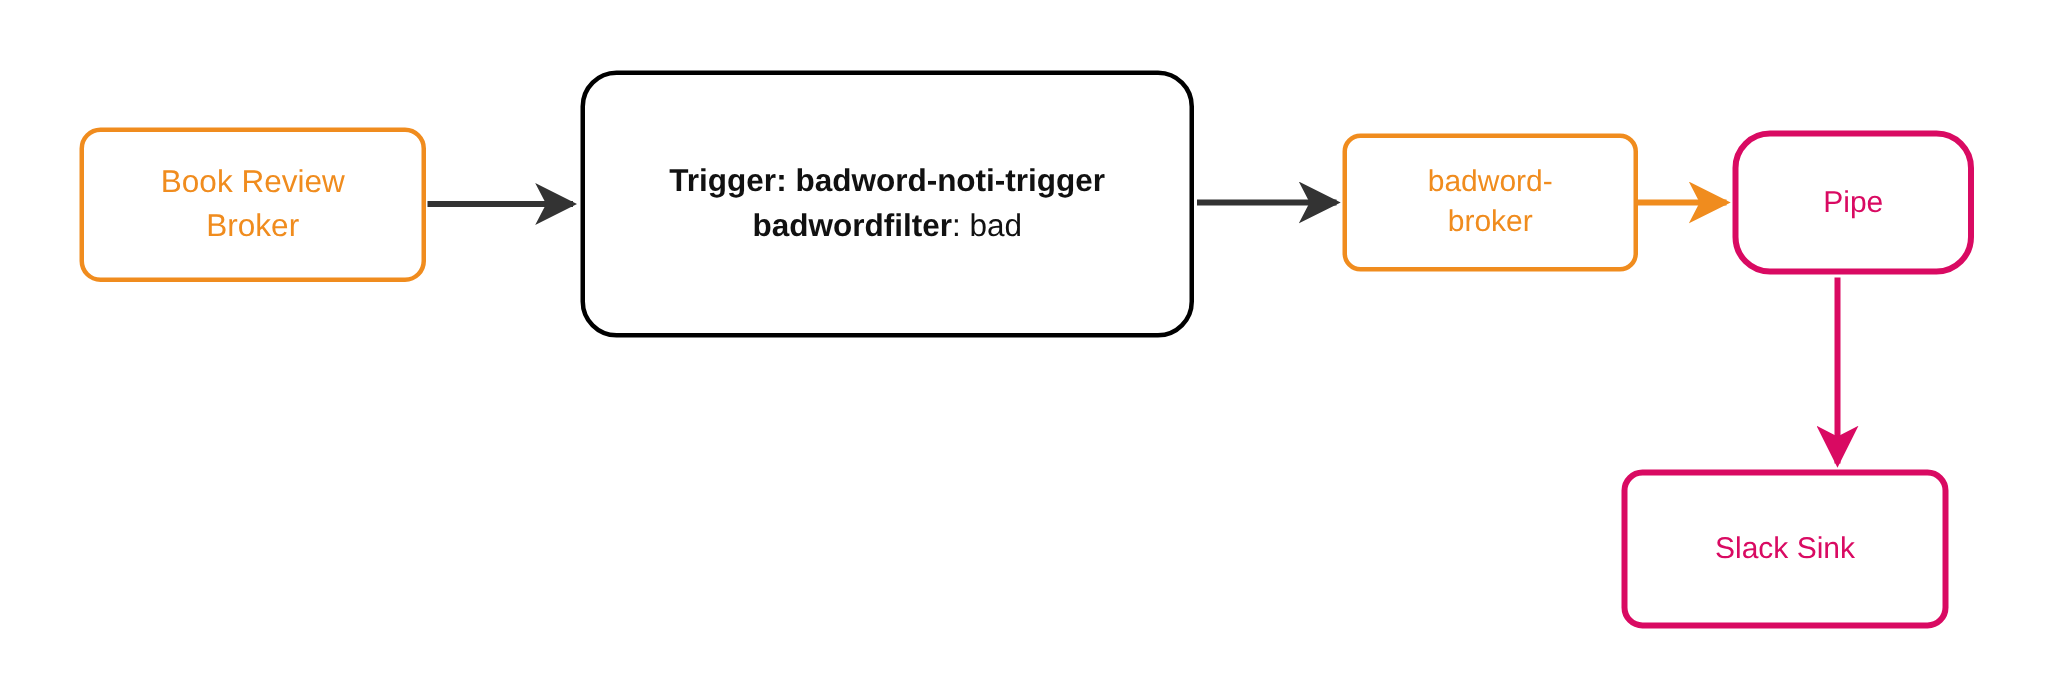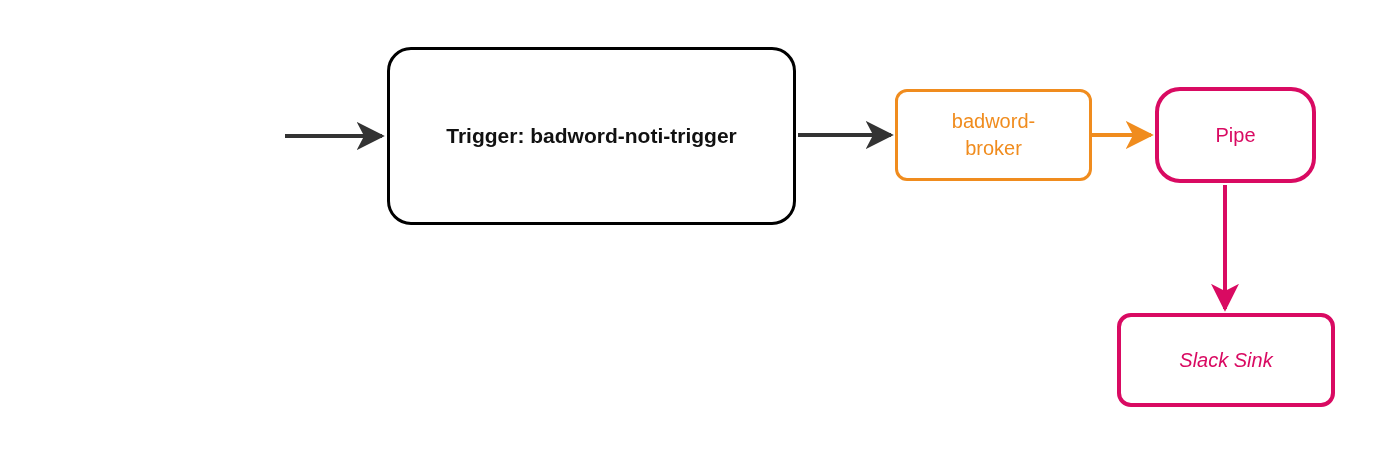--- a/index.html
+++ b/index.html
@@ -150,6 +150,10 @@
     <line x1="1225" y1="185" x2="1225" y2="309" stroke="#D90A62" stroke-width="4" marker-end="url(#arrow-crimson)"></line>
   </svg>
 
+  <div class="node" id="node-book-review-broker">
+    <span class="node-label">Book Review
+Broker</span>
+  </div>
 
   <div class="node" id="node-trigger">
     <span class="line line-all-bold">

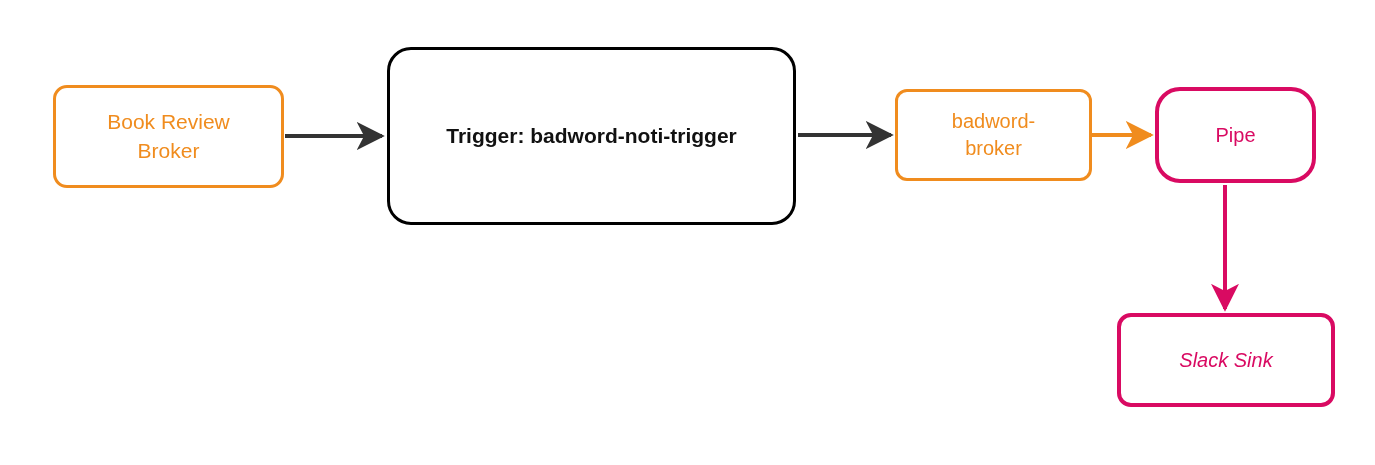--- a/index.html
+++ b/index.html
@@ -159,6 +159,9 @@
     <span class="line line-all-bold">
       <span class="k">Trigger:</span><span> </span><span class="k">badword-noti-trigger</span>
     </span>
+    <span class="line">
+      <span class="k">badwordfilter</span><span class="v">: </span><span class="v">bad</span>
+    </span>
   </div>
 
   <div class="node" id="node-badword-broker">

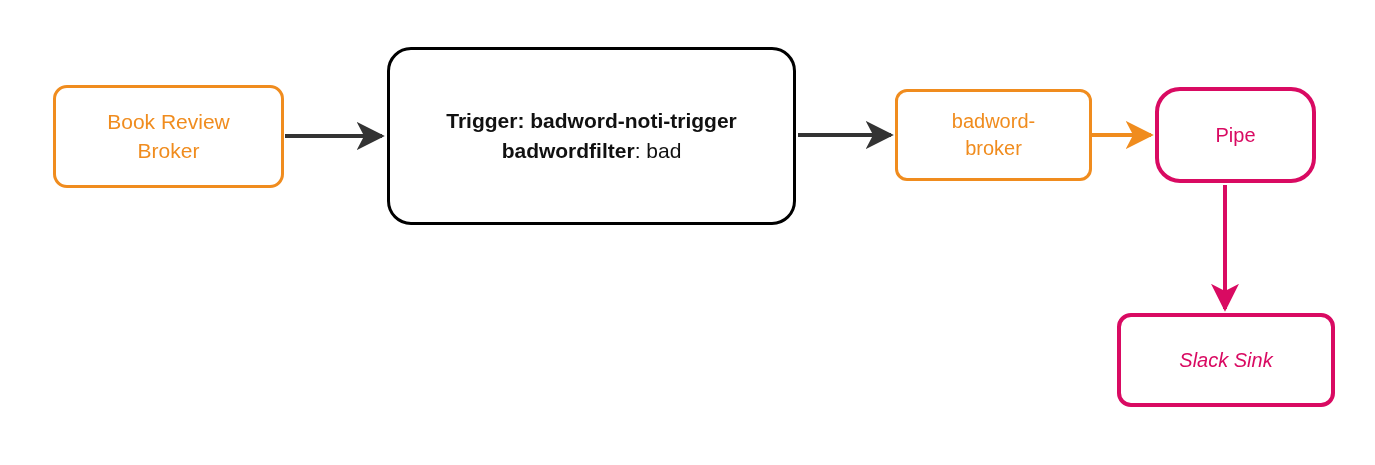--- a/index.html
+++ b/index.html
@@ -111,16 +111,15 @@
 
   
   #node-slack-sink {
-    left: 1117px;
+    left: 1081px;
     top: 313px;
     width: 218px;
-    height: 94px;
+    height: 106px;
     border-width: 4px;
     border-color: #D90A62;
     border-radius: 14px;
     color: #D90A62;
     font-size: 20px;
-    font-style: italic;
   }
 </style>
 </head>

